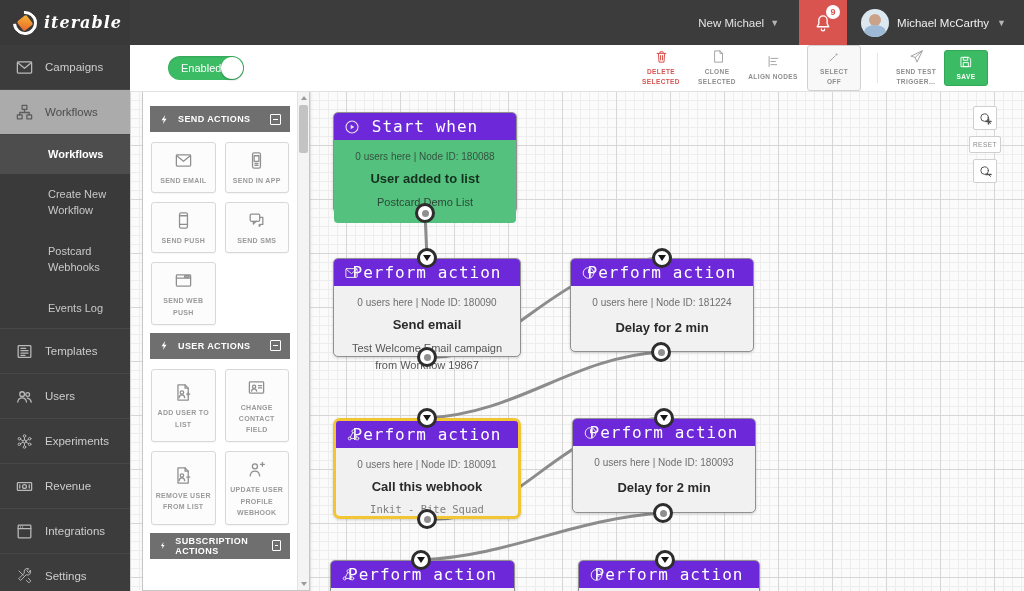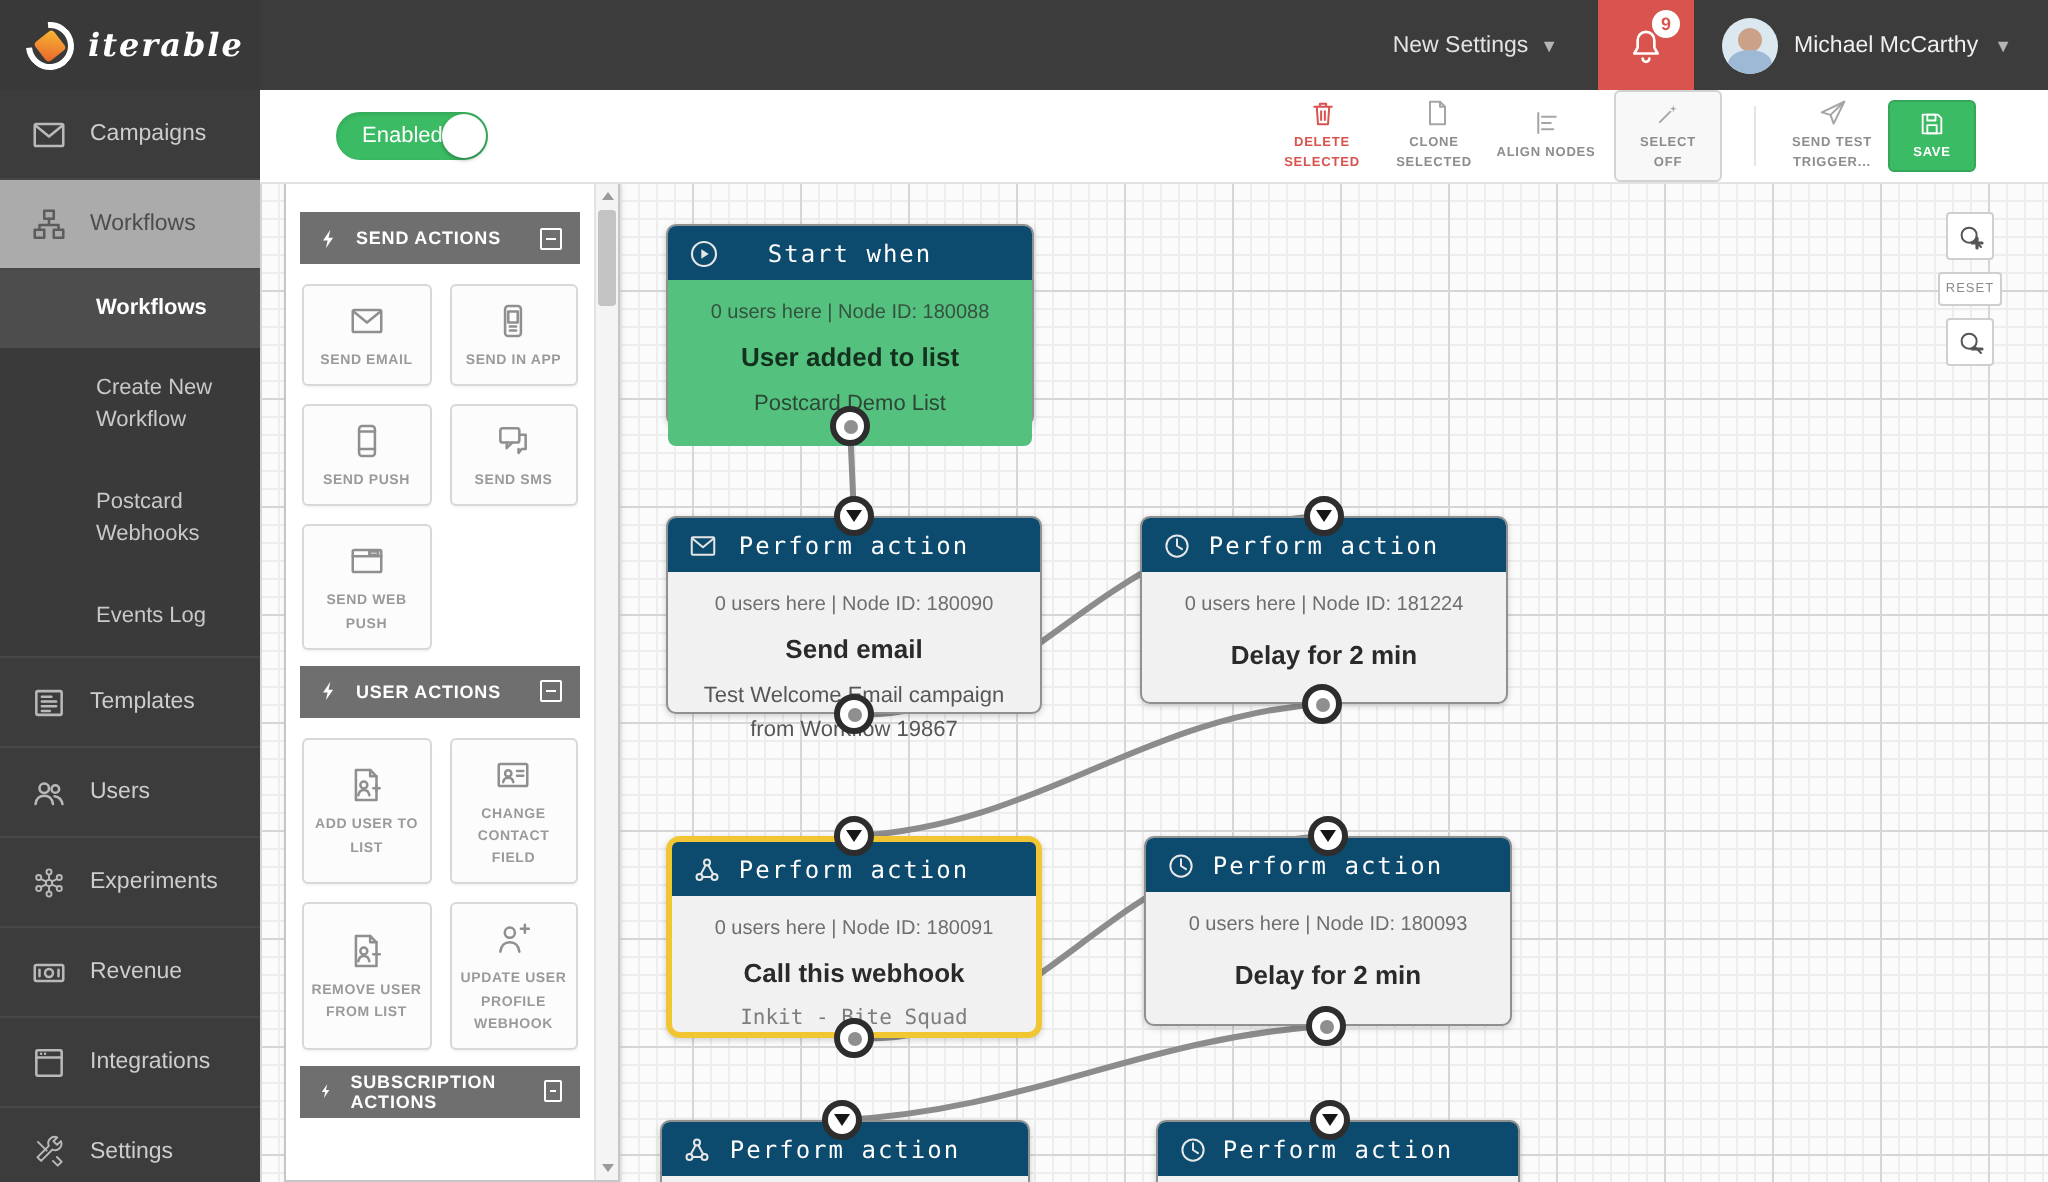--- a/index.html
+++ b/index.html
@@ -265,7 +265,7 @@
   </div>
   <div class="topbar-right">
     <div class="project-dd">
-      <span>New Settings</span>
+      <span>New Michael</span>
       <span class="caret">▼</span>
     </div>
     <div class="bell-wrap">

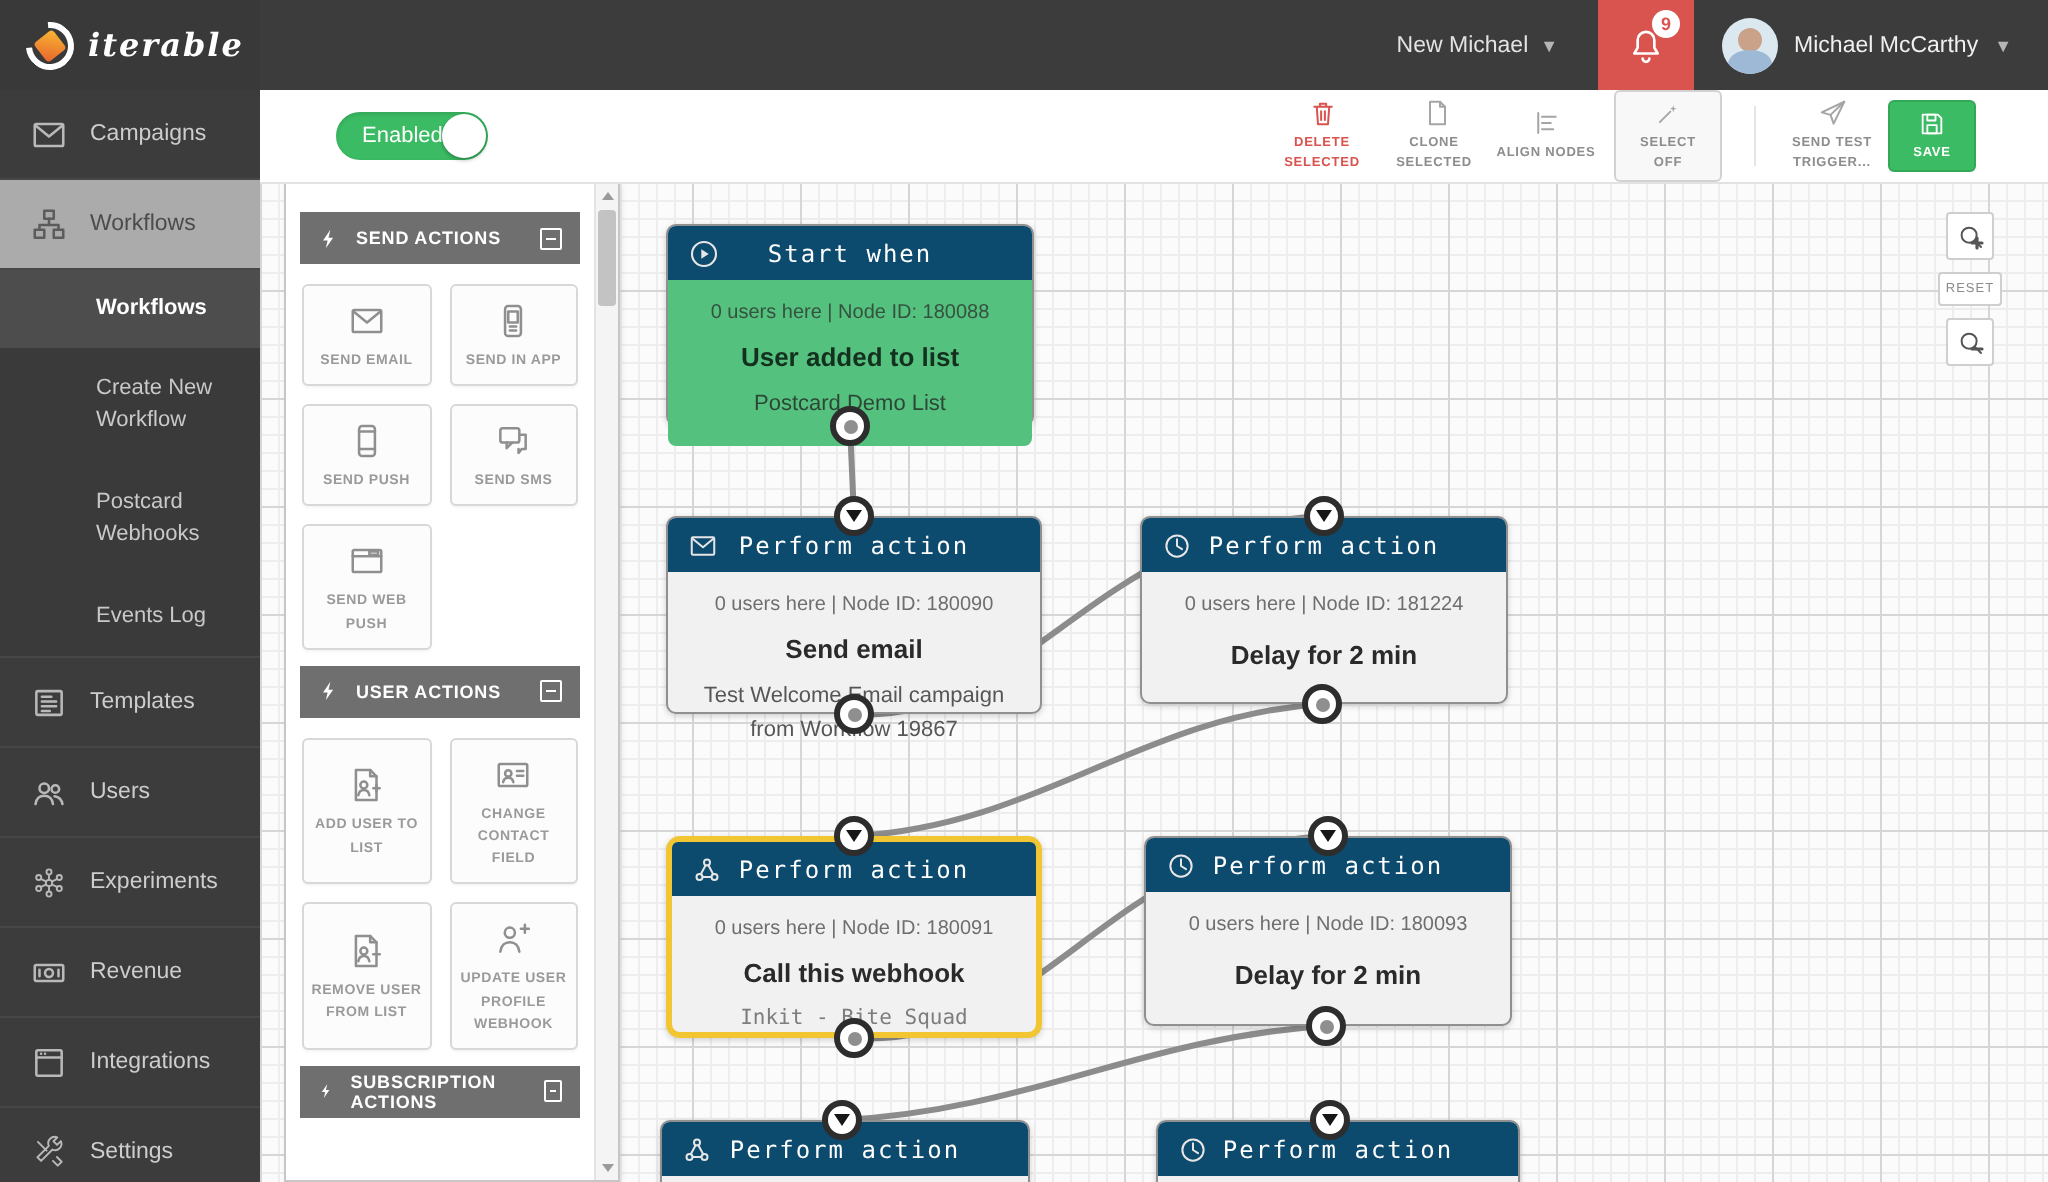--- a/index.html
+++ b/index.html
@@ -60,7 +60,7 @@
   .edges { position:absolute; left:0; top:0; z-index:1; }
 
   .node { position:absolute; background:#f1f1f1; border:1px solid #909090; border-radius:5px; box-shadow:0 1px 3px rgba(0,0,0,.18); z-index:2; }
-  .node-header { background:#0c4a6e; color:#fff; font-family:"DejaVu Sans Mono", monospace; font-size:12px; letter-spacing:1px; height:27px; display:flex; align-items:center; justify-content:center; border-radius:4px 4px 0 0; position:relative; }
+  .node-header { background:#6d28d9; color:#fff; font-family:"DejaVu Sans Mono", monospace; font-size:16px; letter-spacing:1px; height:27px; display:flex; align-items:center; justify-content:center; border-radius:4px 4px 0 0; position:relative; }
   .nh-icon { position:absolute; left:10px; top:50%; transform:translateY(-50%); color:#e6e6e6; }
   .node-body { padding:11px 10px 12px; text-align:center; }
   .n-meta { font-size:10px; color:#6e6e6e; margin-bottom:9px; }

